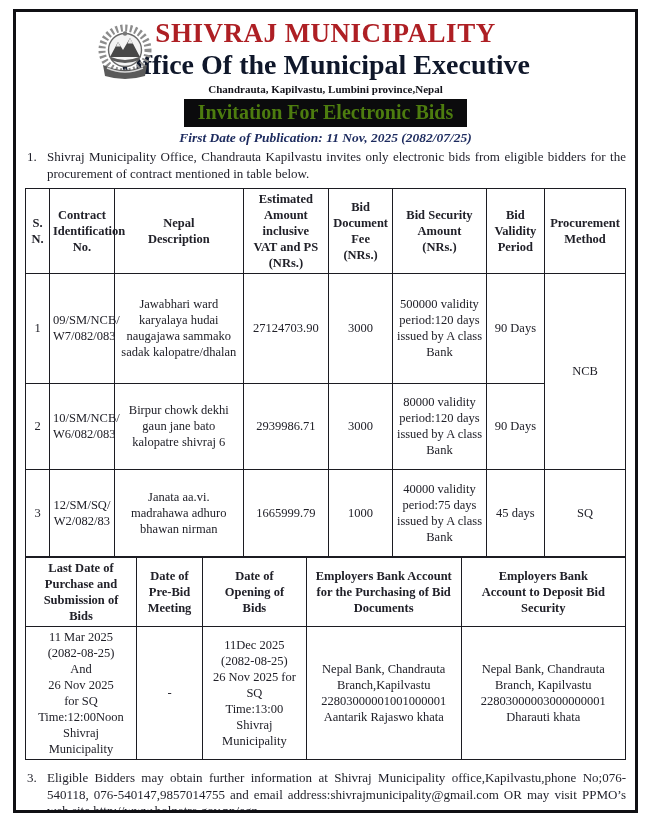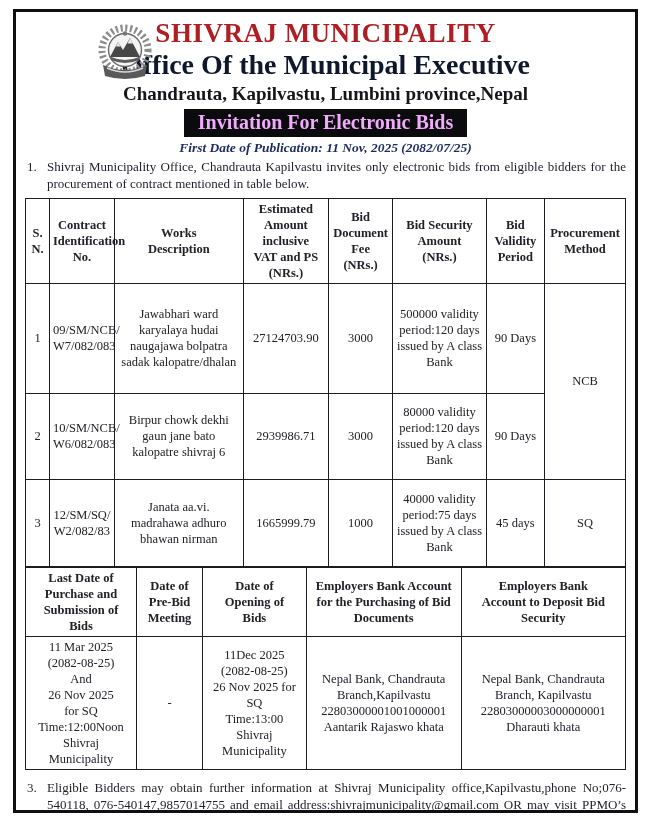--- a/index.html
+++ b/index.html
@@ -31,7 +31,7 @@
     color: #0f172a; line-height: 1.15;
   }
   .hdr-address {
-    font-size: 19px; font-weight: bold; color: #15151c;
+    font-size: 11px; font-weight: bold; color: #15151c;
     margin-top: 2px;
   }
   .banner-wrap { margin-top: 4px; }

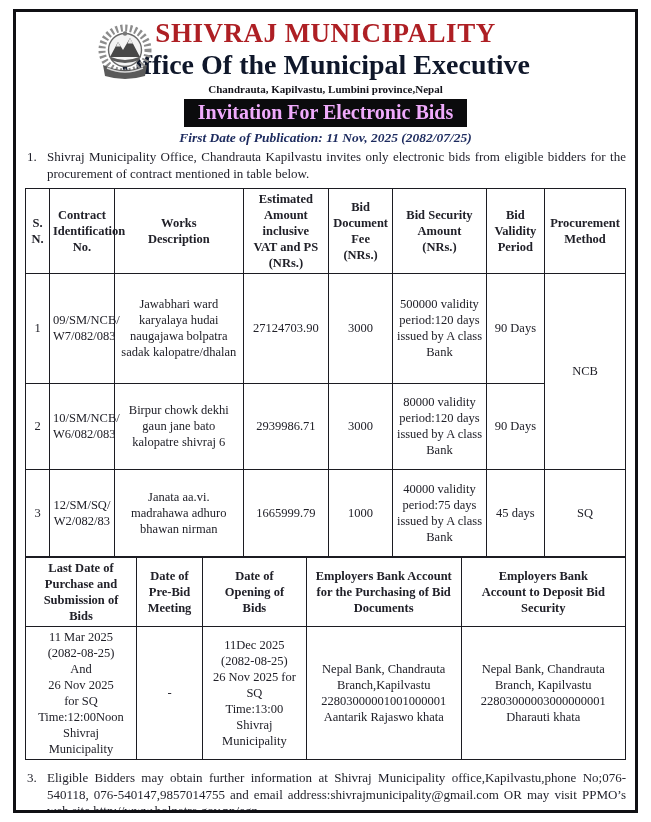--- a/index.html
+++ b/index.html
@@ -36,7 +36,7 @@
   }
   .banner-wrap { margin-top: 4px; }
   .banner {
-    display: inline-block; background: #0b0b0d; color: #f0abfc;
+    display: inline-block; background: #0b0b0d; color: #4d7c0f;
     font-size: 20px; font-weight: bold;
     padding: 2px 14px 4px 14px; line-height: 1.1;
   }

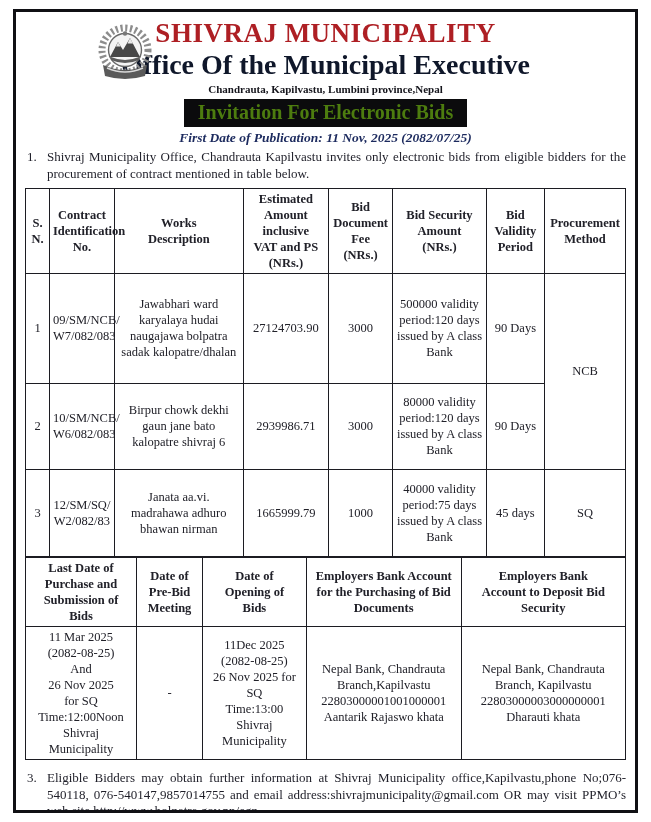--- a/index.html
+++ b/index.html
@@ -132,7 +132,7 @@
           <th>Contract
 Identification
 No.</th>
-          <th>Works
+          <th>Nepal
 Description</th>
           <th>Estimated
 Amount

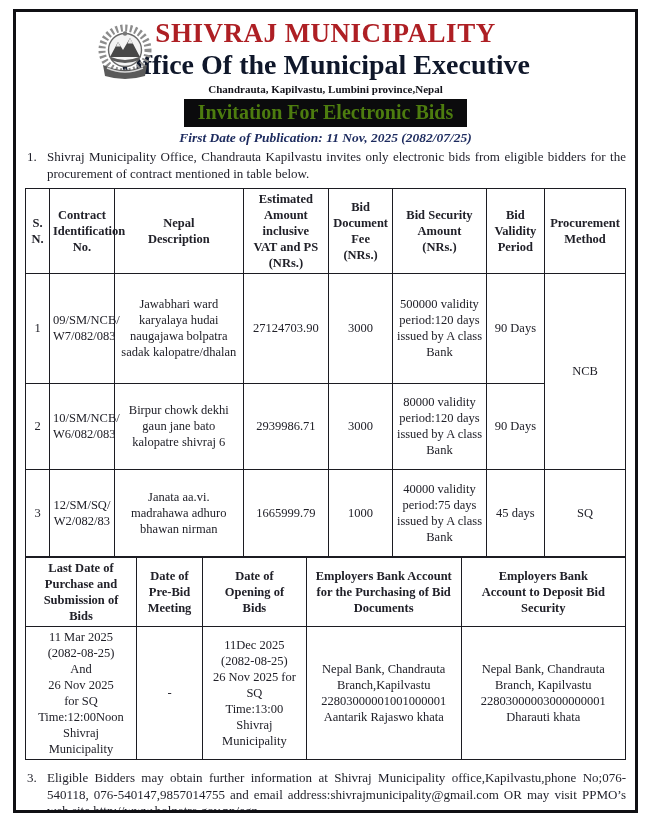--- a/index.html
+++ b/index.html
@@ -158,7 +158,7 @@
           <td>1</td>
           <td>09/SM/NCB/
 W7/082/083</td>
-          <td>Jawabhari ward karyalaya hudai naugajawa bolpatra sadak kalopatre/dhalan</td>
+          <td>Jawabhari ward karyalaya hudai naugajawa sammako sadak kalopatre/dhalan</td>
           <td>27124703.90</td>
           <td>3000</td>
           <td>500000 validity period:120 days issued by A class Bank</td>

